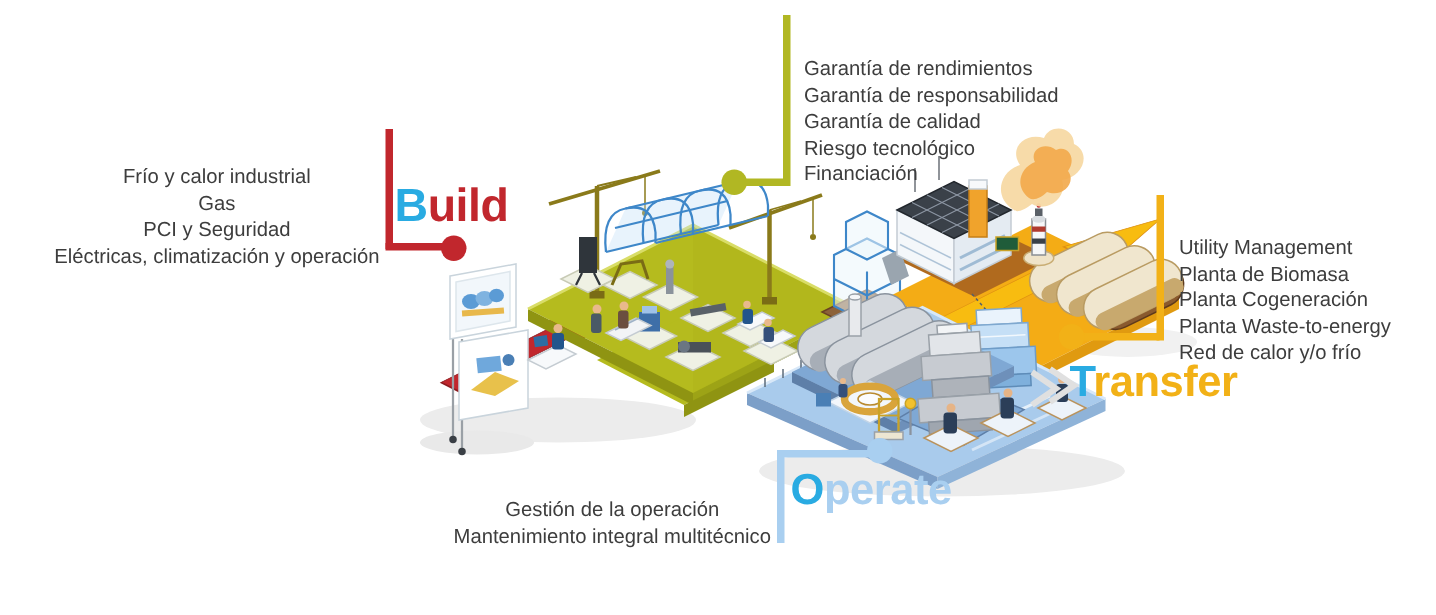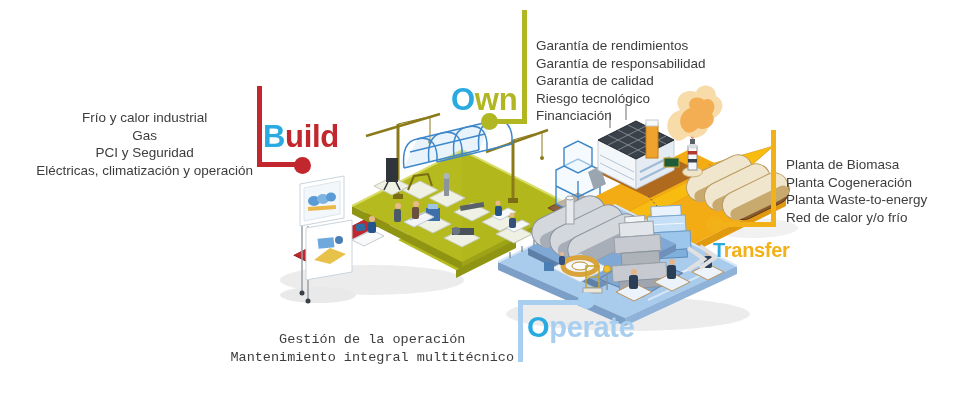--- a/index.html
+++ b/index.html
@@ -354,7 +354,6 @@
   <div class="bar vbar own-c own-vbar"></div>
   <div class="bar hbar own-c own-hbar"></div>
   <div class="dot own-c own-dot"></div>
-  <div class="label own-label"><span class="init">O</span><span class="rest">wn</span></div>
 
   <div class="list transfer-list">
     <div>Planta de Biomasa</div>

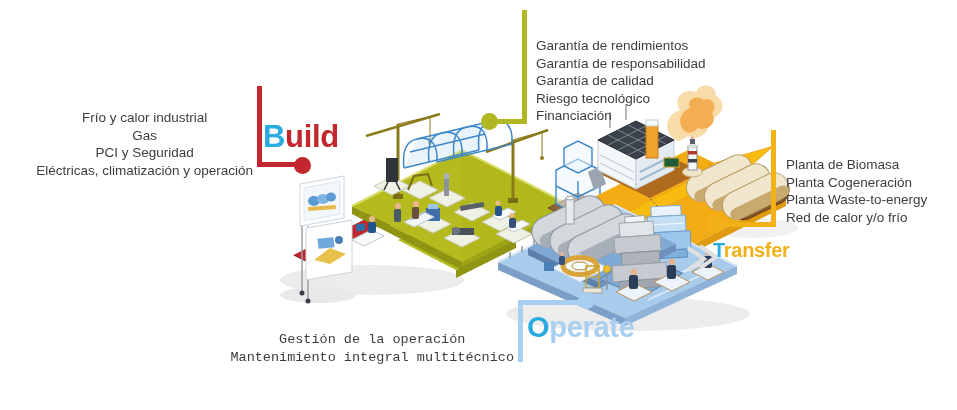--- a/index.html
+++ b/index.html
@@ -356,6 +356,7 @@
   <div class="dot own-c own-dot"></div>
 
   <div class="list transfer-list">
+    <div>Utility Management</div>
     <div>Planta de Biomasa</div>
     <div>Planta Cogeneración</div>
     <div>Planta Waste-to-energy</div>

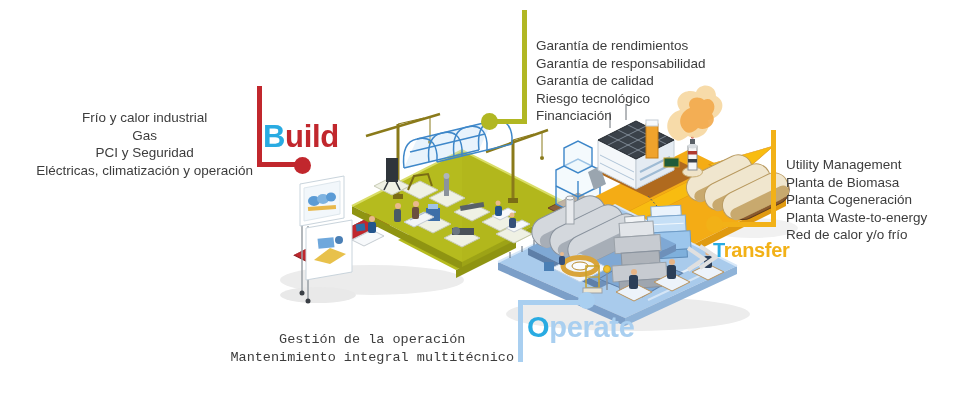--- a/index.html
+++ b/index.html
@@ -20,7 +20,7 @@
   .build-label .rest{color:#C1272D;}
   .own-label{left:451px;top:82px;font-size:31px;}
   .own-label .rest{color:#B1B723;}
-  .transfer-label{left:713px;top:239px;font-size:20px;}
+  .transfer-label{left:713px;top:239px;font-size:29px;}
   .transfer-label .rest{color:#F2B117;}
   .operate-label{left:527px;top:311px;font-size:29px;}
   .operate-label .rest{color:#A9CFF0;margin-top:21px;}

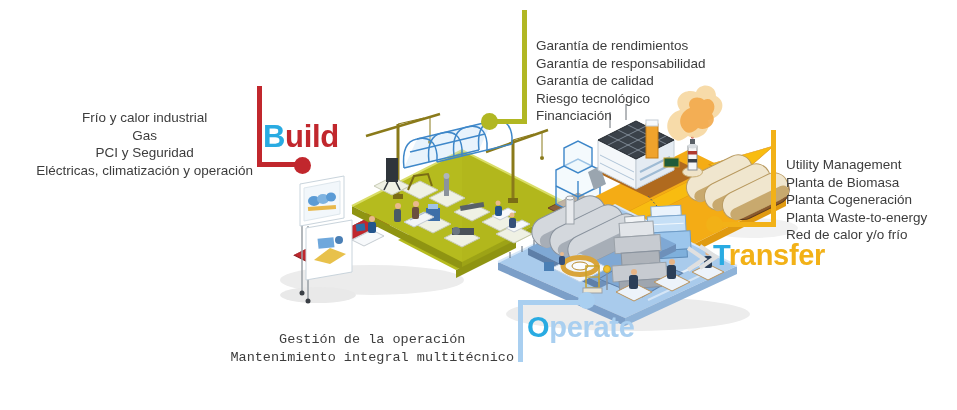--- a/index.html
+++ b/index.html
@@ -15,7 +15,7 @@
   .build-list{top:84px;right:704px;}
   .own-list{left:536px;top:12px;}
   .transfer-list{left:786px;top:131px;}
-  .operate-list{top:306px;right:443px;font-family:Liberation Mono, monospace;}
+  .operate-list{top:306px;right:443px;}
   .build-label{left:263px;top:119px;font-size:31px;}
   .build-label .rest{color:#C1272D;}
   .own-label{left:451px;top:82px;font-size:31px;}

